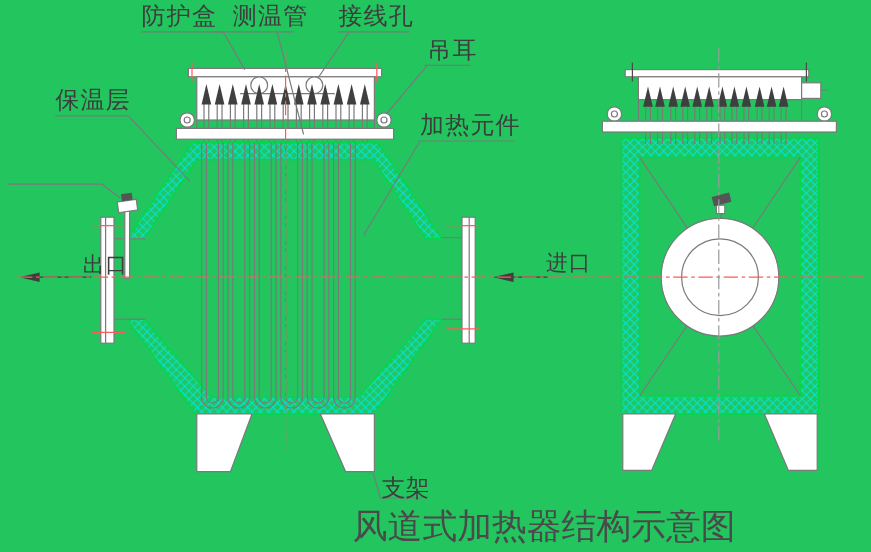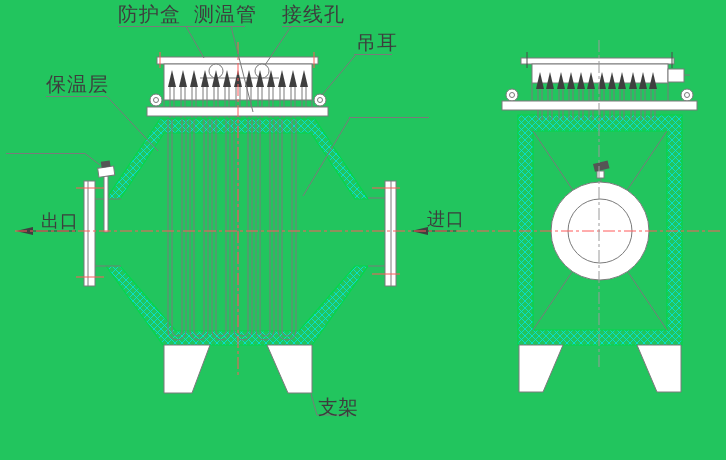--- a/index.html
+++ b/index.html
@@ -220,6 +220,7 @@
   <div class="lbl" style="left:282px;top:4px">接线孔</div>
   <div class="lbl" style="left:356px;top:32px">吊耳</div>
   <div class="lbl" style="left:46px;top:74px">保温层</div>
+  <div class="lbl" style="left:350px;top:95px">加热元件</div>
   <div class="lbl small" style="left:41px;top:212px">出口</div>
   <div class="lbl small" style="left:427px;top:210px">进口</div>
   <div class="lbl tiny" style="left:318px;top:397px">支架</div>

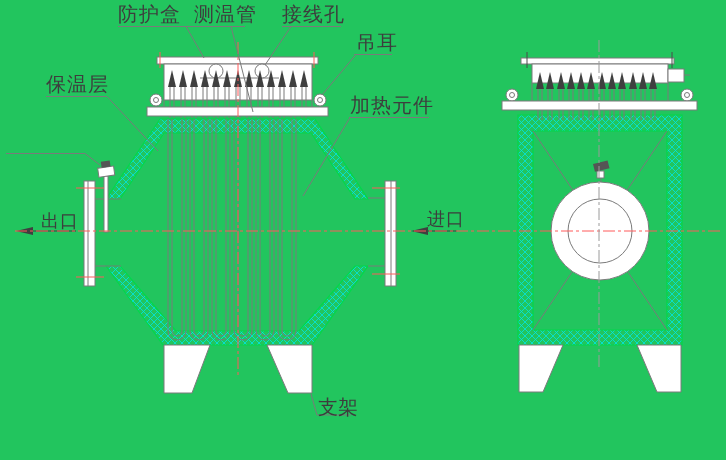--- a/index.html
+++ b/index.html
@@ -12,7 +12,7 @@
     position:absolute;color:#3d3d3d;font-size:20px;line-height:1.05;
     white-space:nowrap;letter-spacing:1px;
   }
-  .lbl.small{font-size:18px;}
+  .lbl.small{font-size:18px;margin-left:28px;}
   .lbl.tiny{font-size:20px;letter-spacing:0;}
   #title{
     position:absolute;left:294px;top:419px;font-size:29px;color:#4a4a4a;

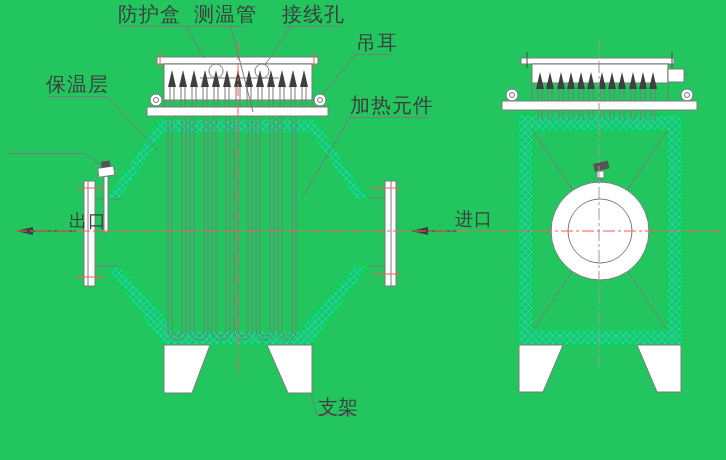--- a/index.html
+++ b/index.html
@@ -225,6 +225,7 @@
   <div class="lbl small" style="left:427px;top:210px">进口</div>
   <div class="lbl tiny" style="left:318px;top:397px">支架</div>
 
+  <div id="title">风道式加热器结构示意图</div>
 </div>
 
 </body></html>

